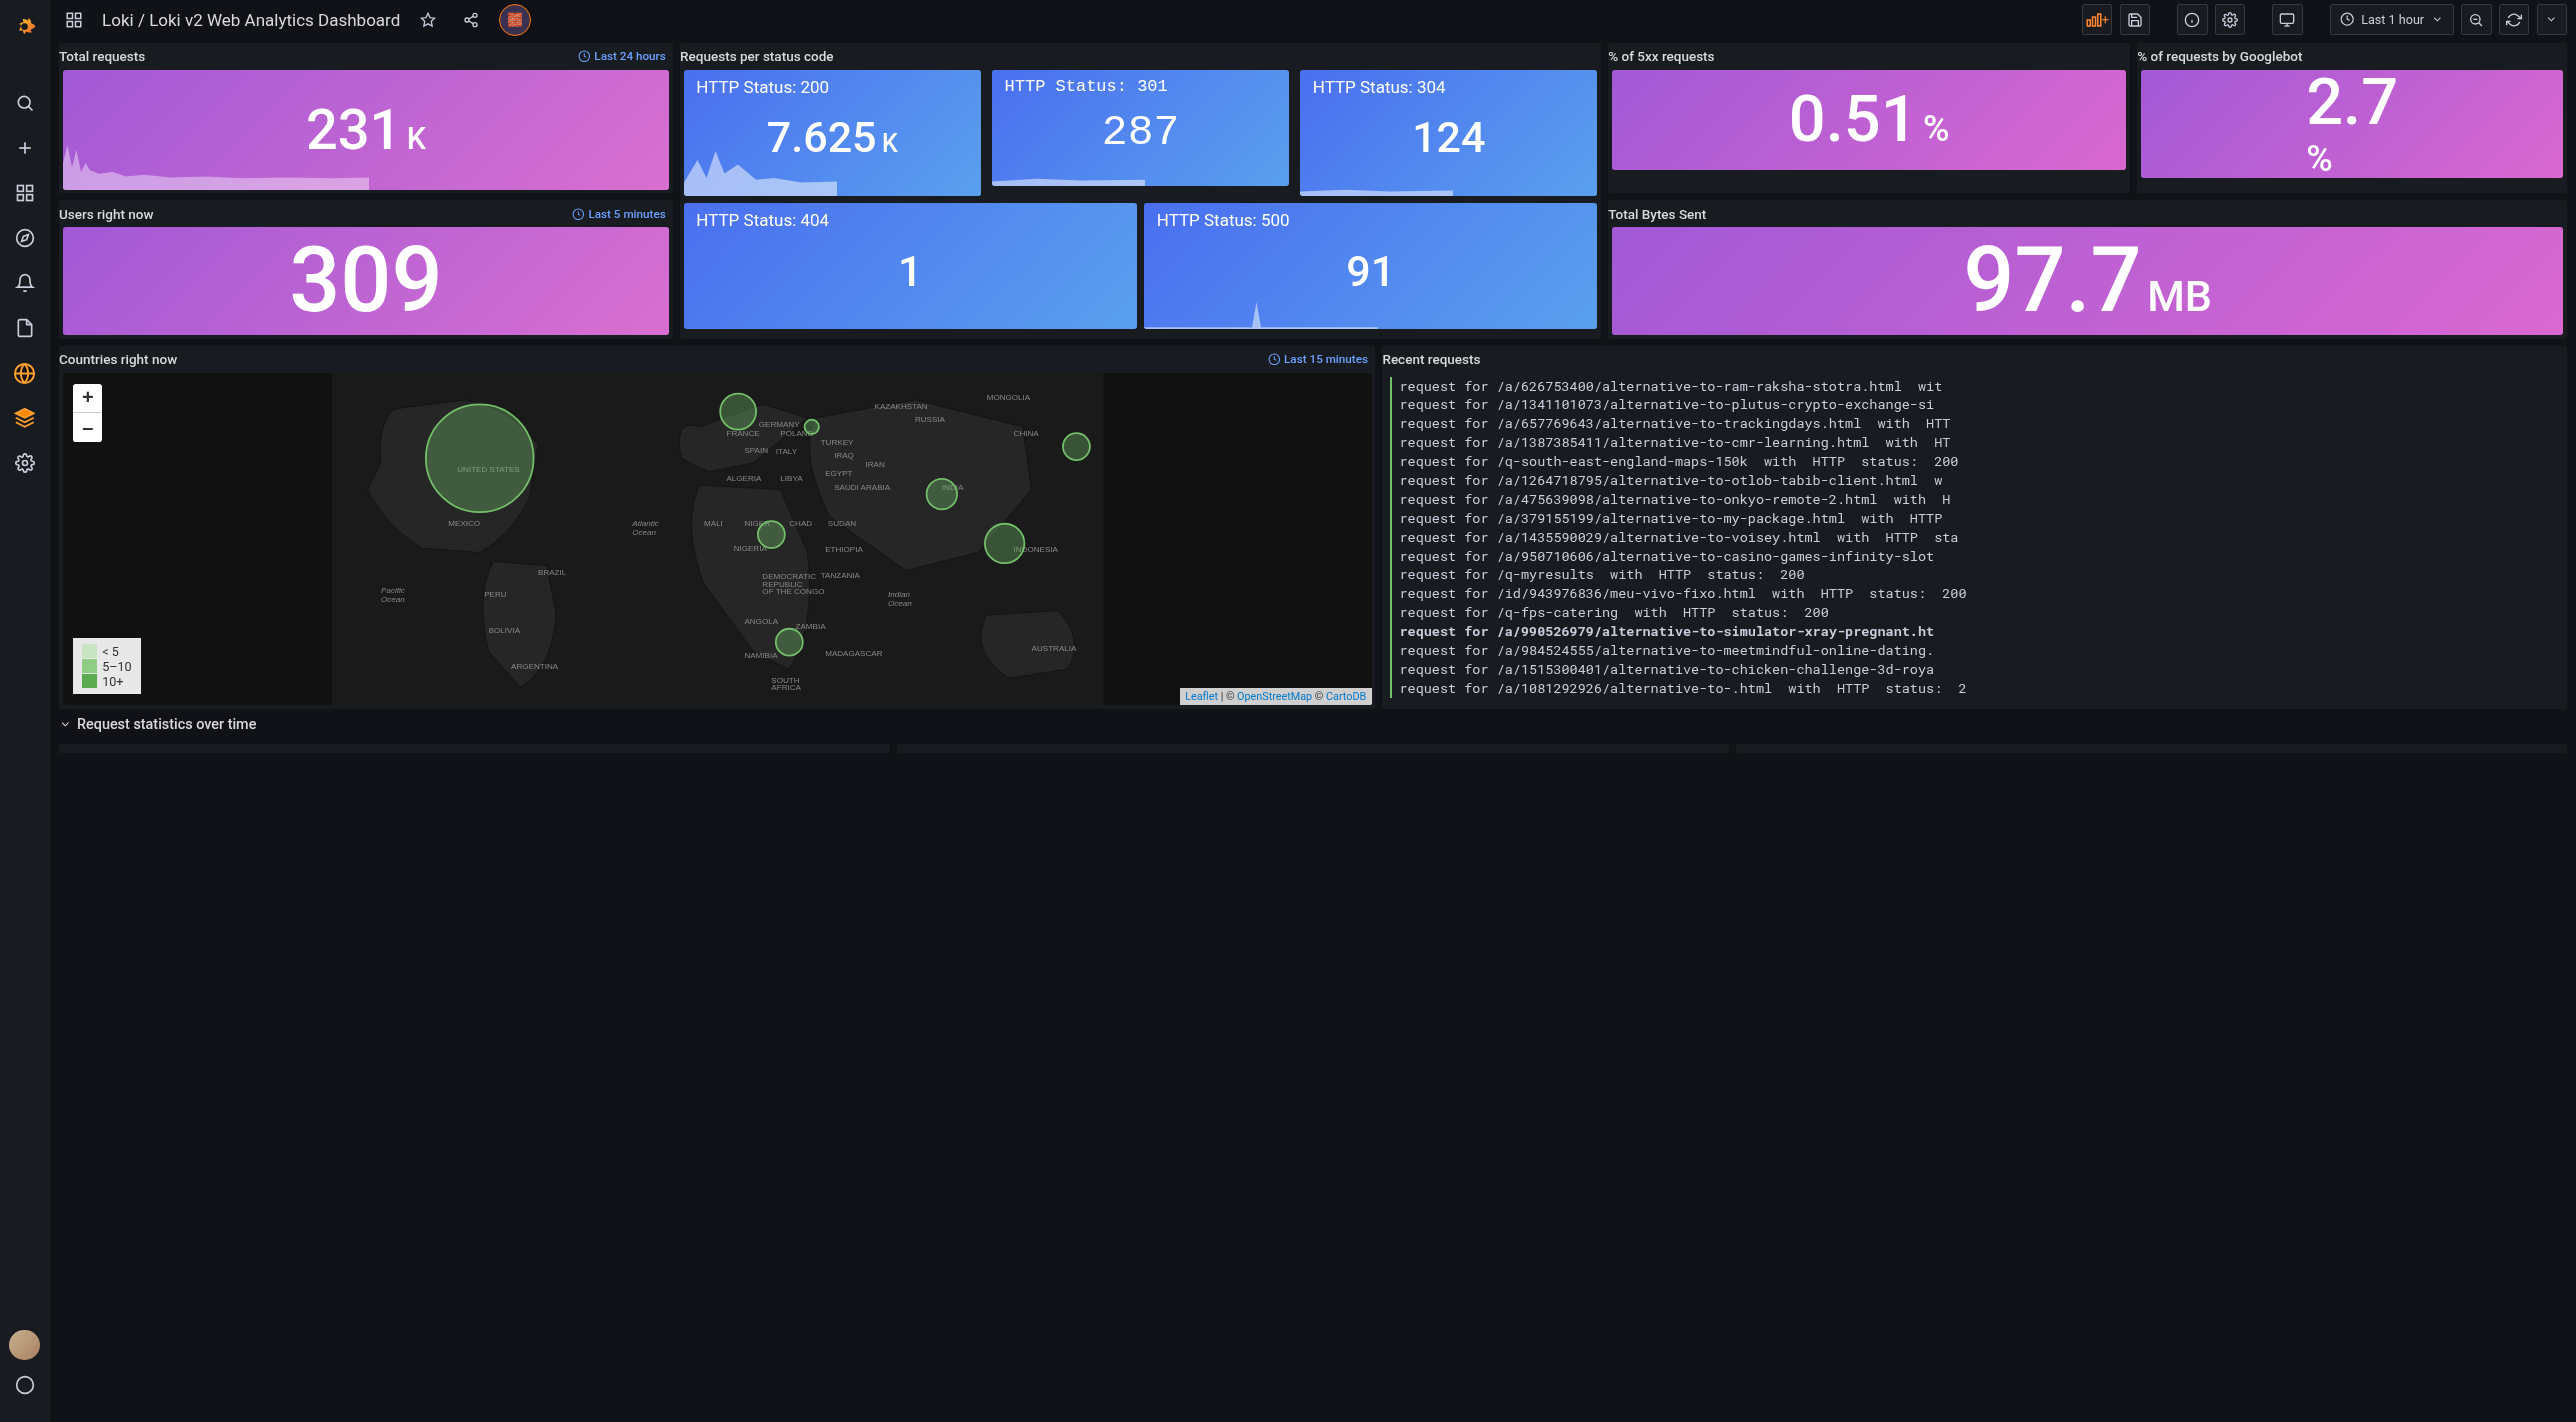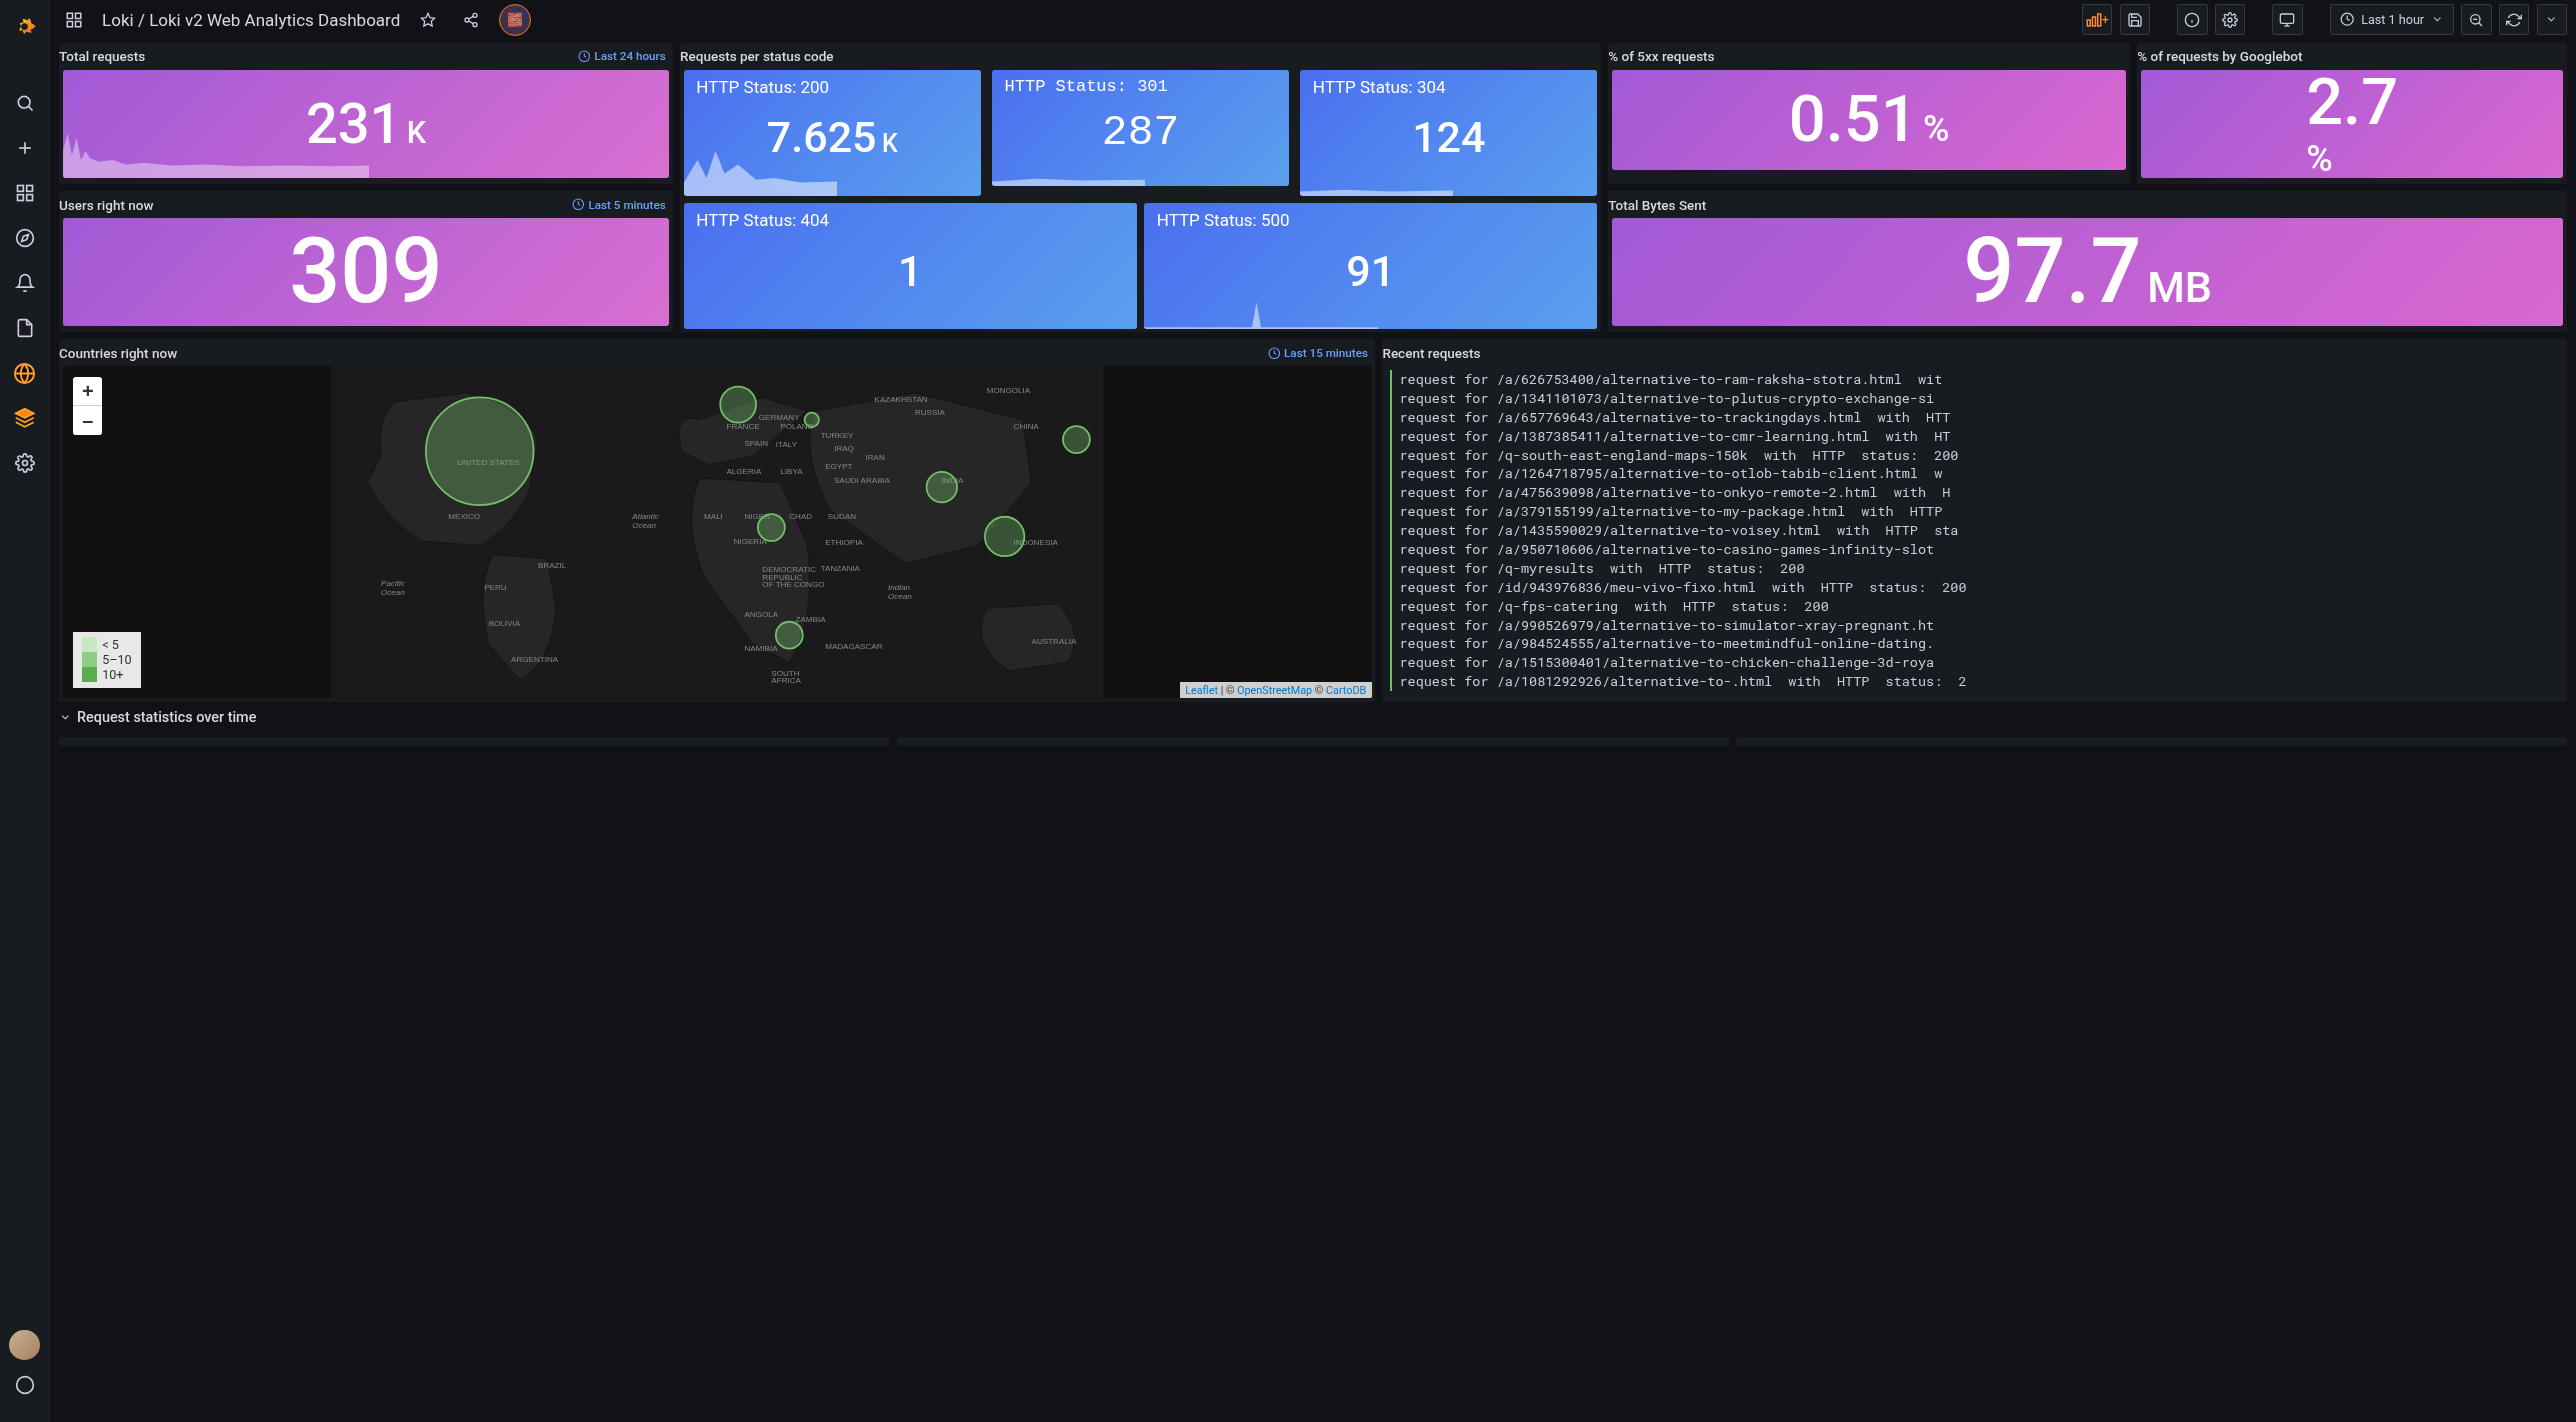--- a/index.html
+++ b/index.html
@@ -256,7 +256,7 @@
               </span>
           </div>
           <div class="panel-body" style="padding:0 3.6px 3.6px 3.6px;">
-            <div class="stat-card stat-purple" style="height:108px;">
+            <div class="stat-card stat-purple" style="height:120px;">
               <div class="stat-value">
                   <span>231</span>
                   <span class="unit">K</span>

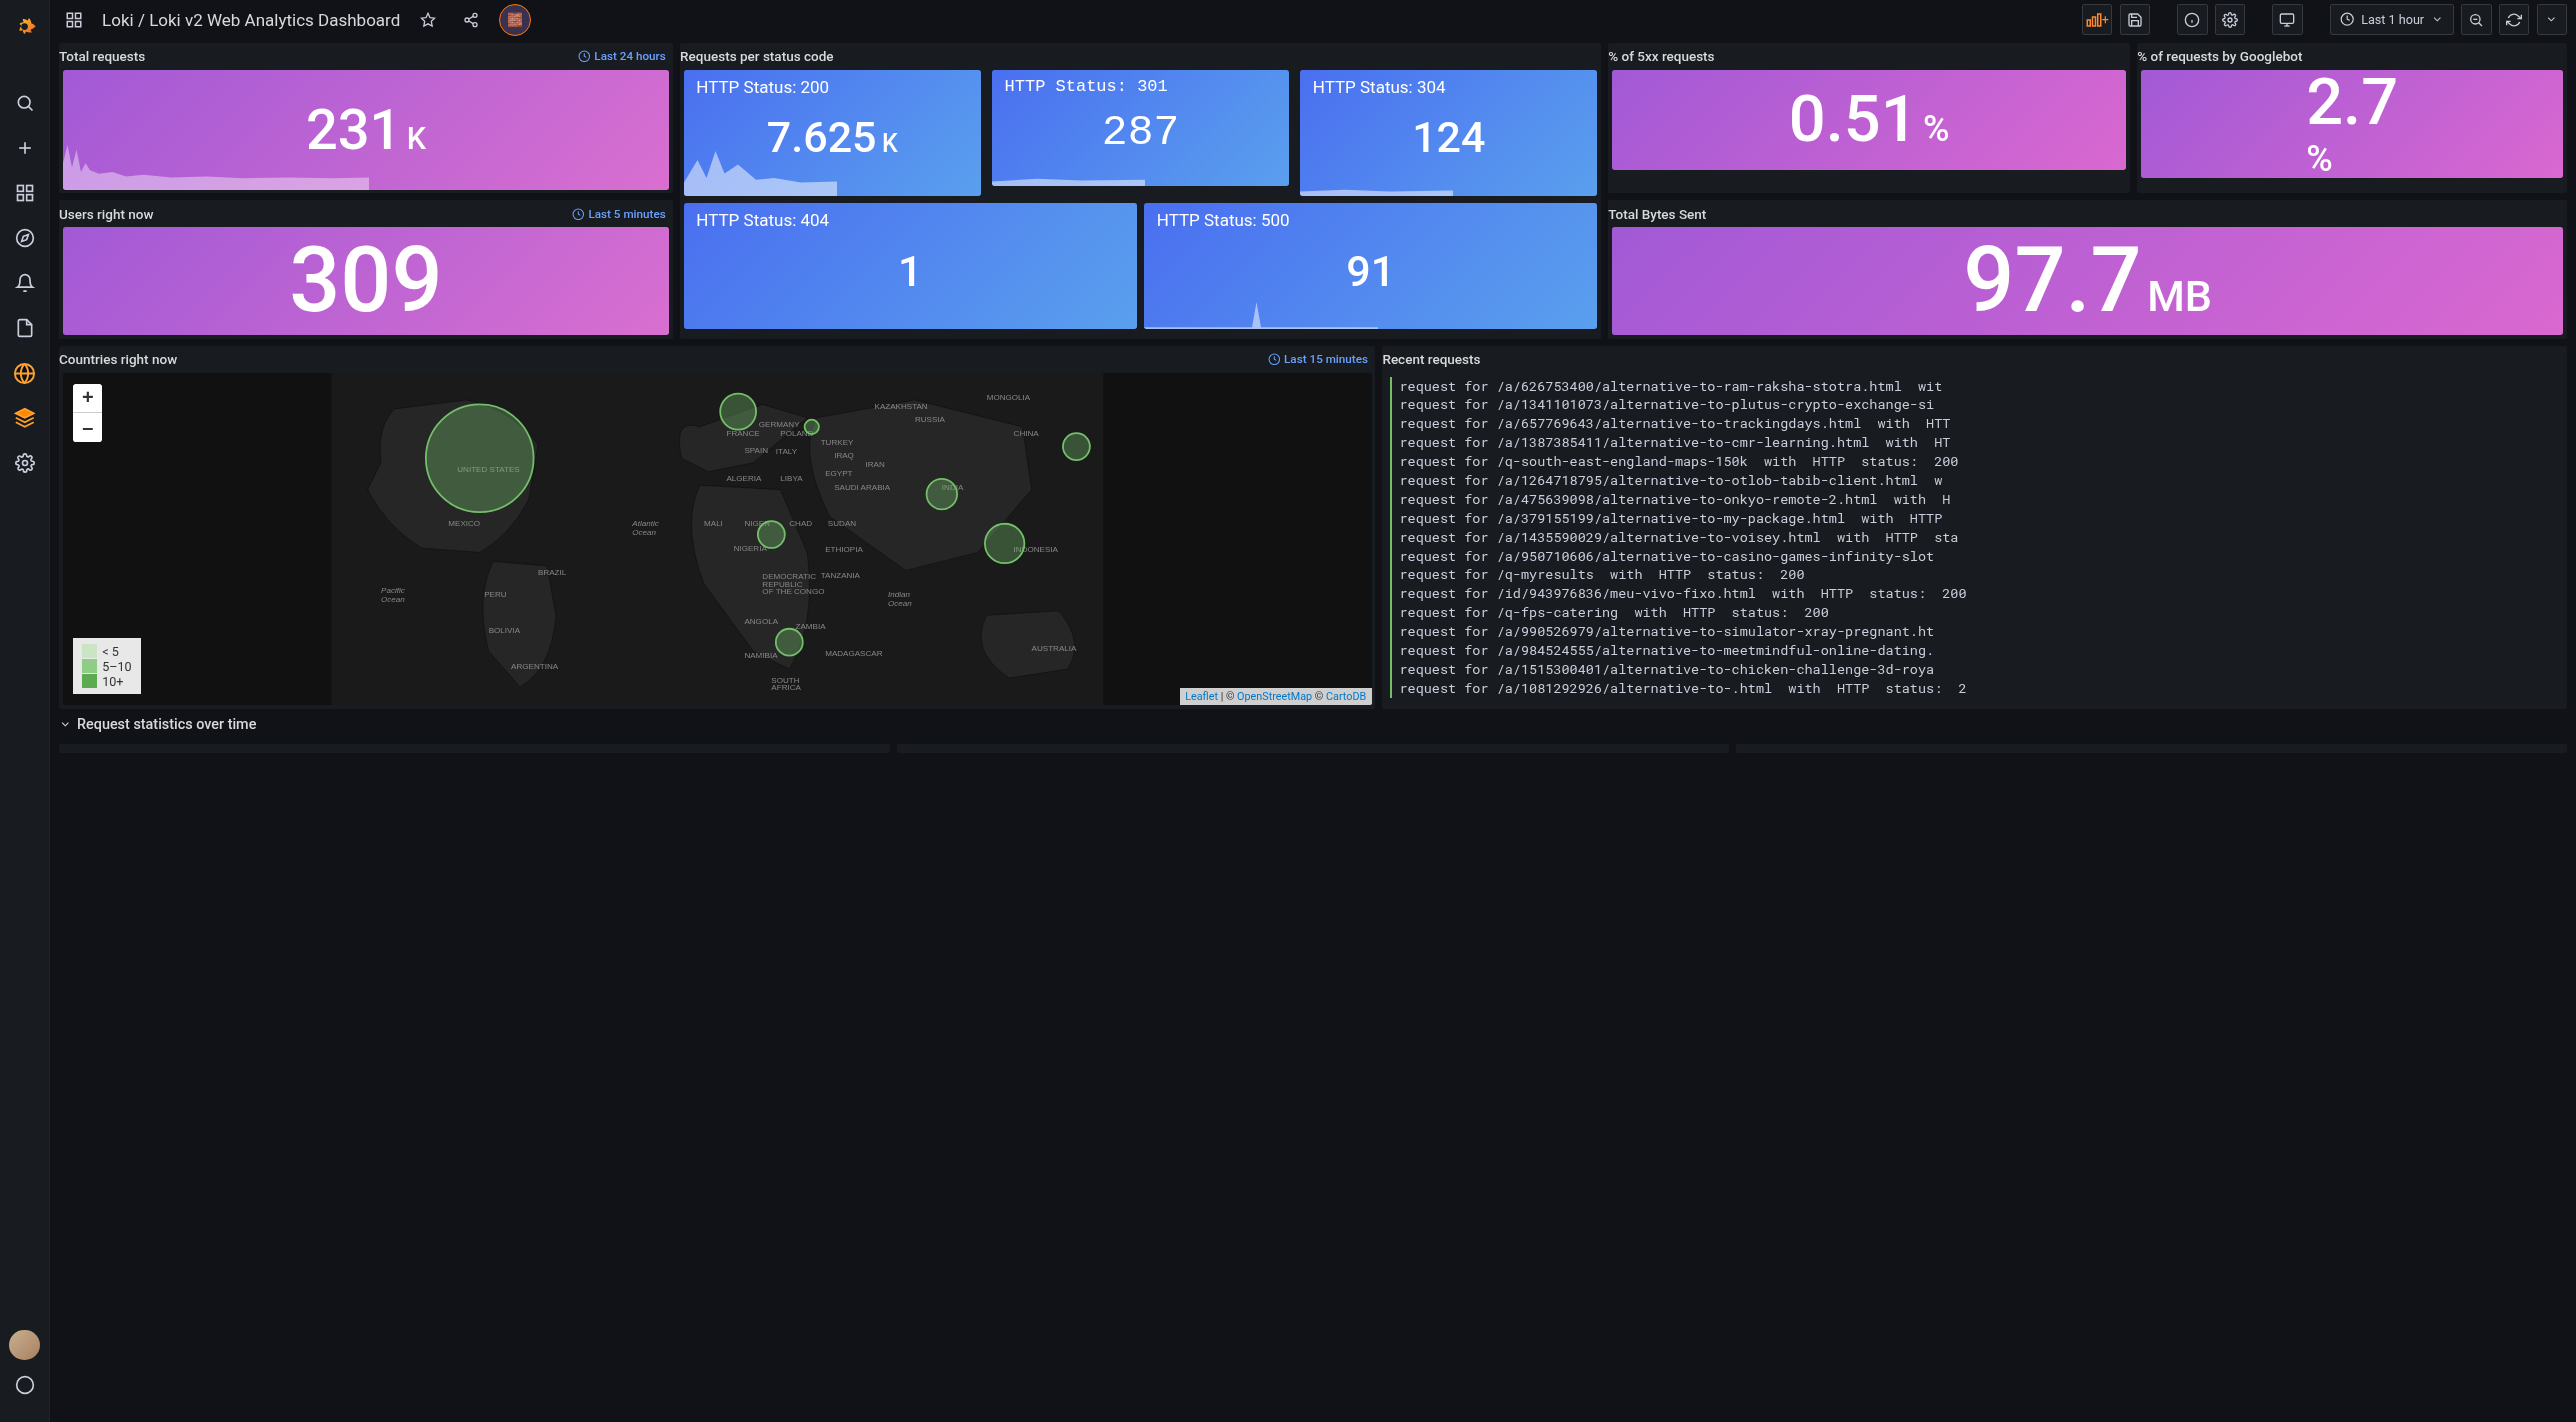--- a/index.html
+++ b/index.html
@@ -545,7 +545,7 @@
                 </div>
                 <div class="log-line">
                   <div class="log-bar"></div>
-                  <div style="white-space: pre;">request for /a/990526979/alternative-to-simulator-xray-pregnant.ht</div>
+                  <div style="white-space: pre; font-weight: bold;">request for /a/990526979/alternative-to-simulator-xray-pregnant.ht</div>
                 </div>
                 <div class="log-line">
                   <div class="log-bar"></div>

